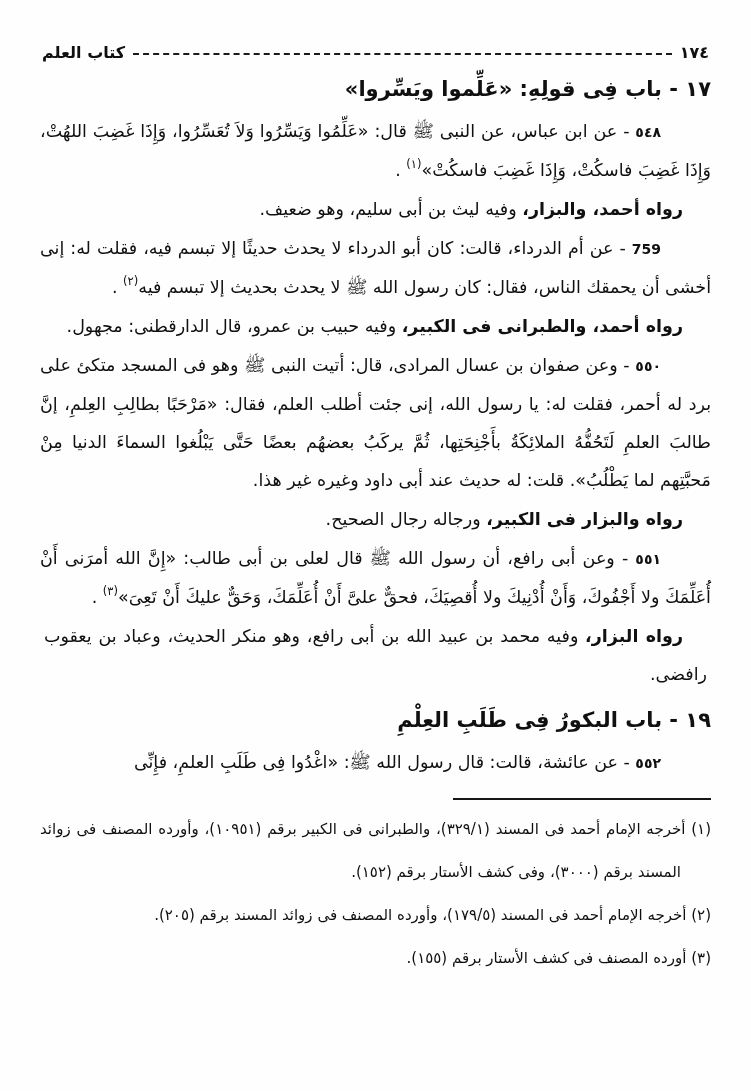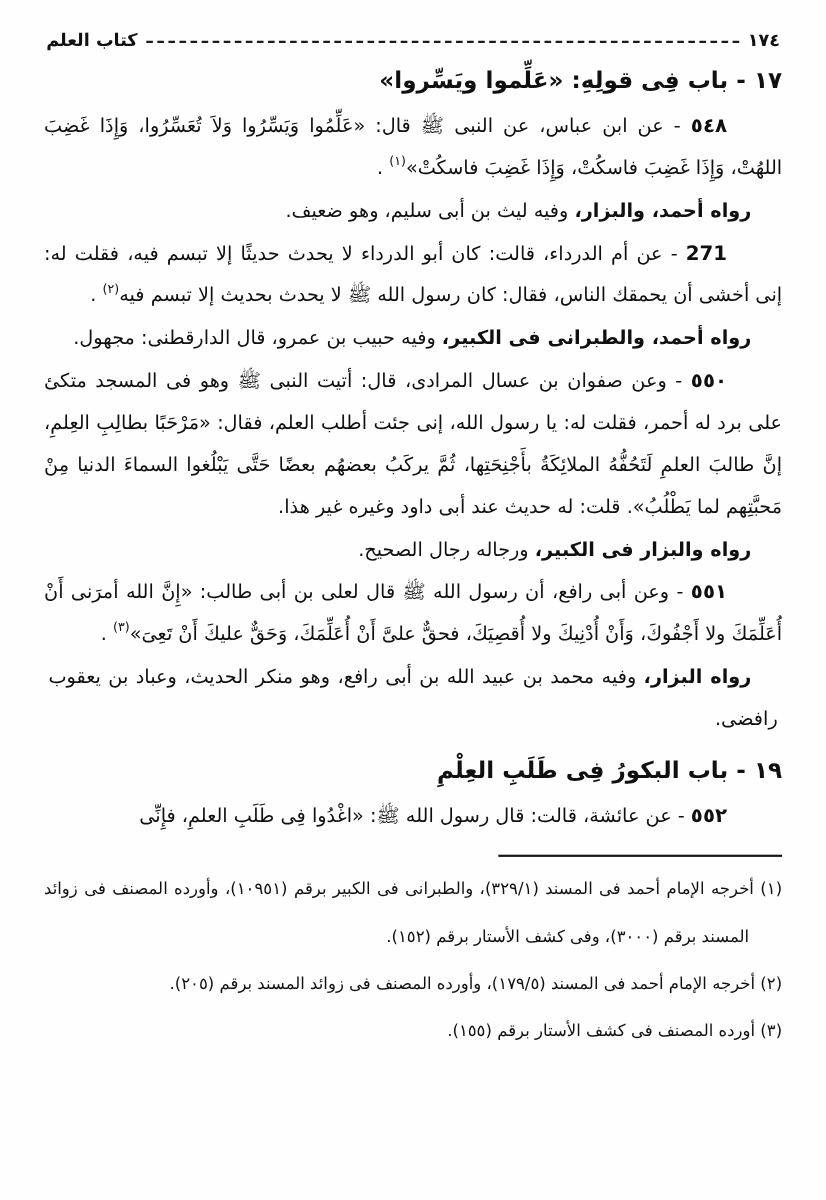--- a/index.html
+++ b/index.html
@@ -9,7 +9,7 @@
     background:#fefefe; color:#101010;
     font-family:"DejaVu Sans", sans-serif;
   }
-  .page { direction:rtl; padding:20px 40px 0 40px; }
+  .page { direction:rtl; padding:36px 40px 0 40px; }
 
   
   .running-header {

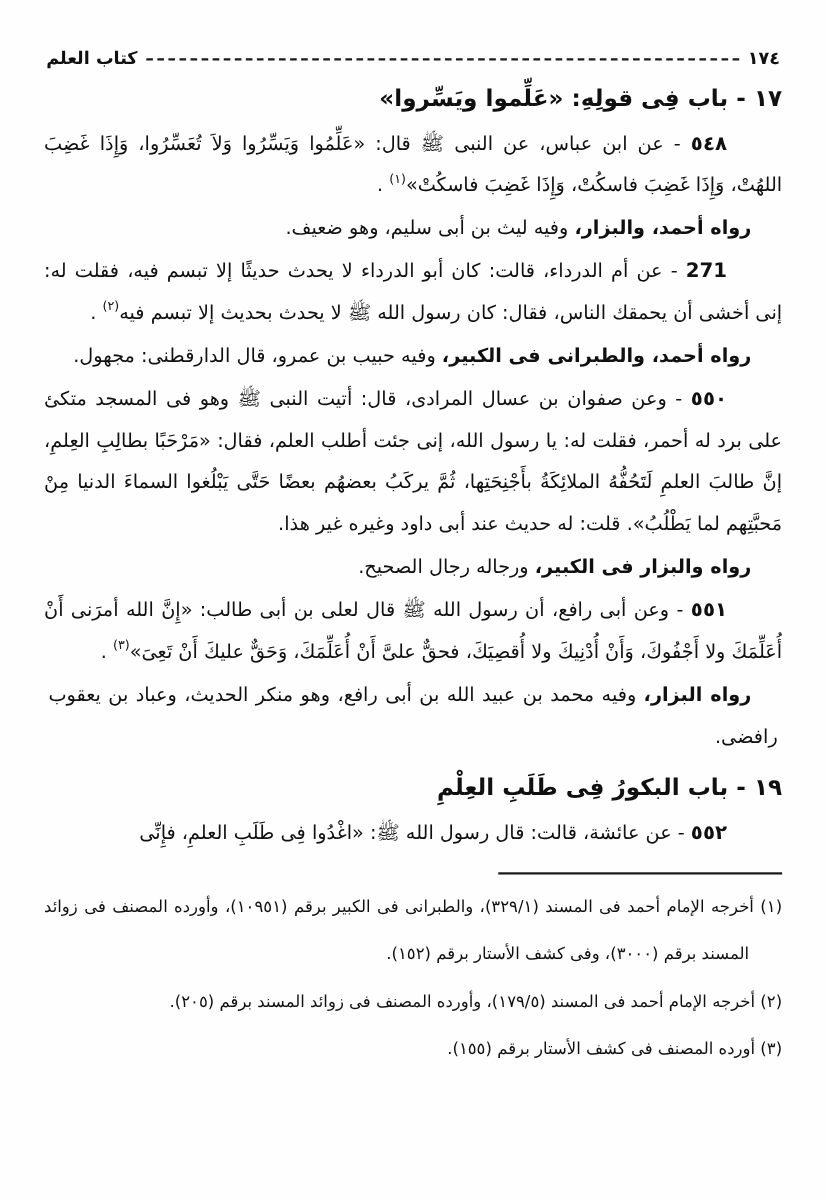--- a/index.html
+++ b/index.html
@@ -32,7 +32,7 @@
   .hadith { text-indent:50px; }
   .attribution { text-indent:24px; margin:1px 4px; }
   .attribution .lead { font-weight:bold; }
-  .hadith .num { font-weight:bold; font-size:18px; }
+  .hadith .num { font-weight:bold; font-size:14px; }
   sup.fn-ref { font-size:11.5px; line-height:0; vertical-align:8px; }
 
   

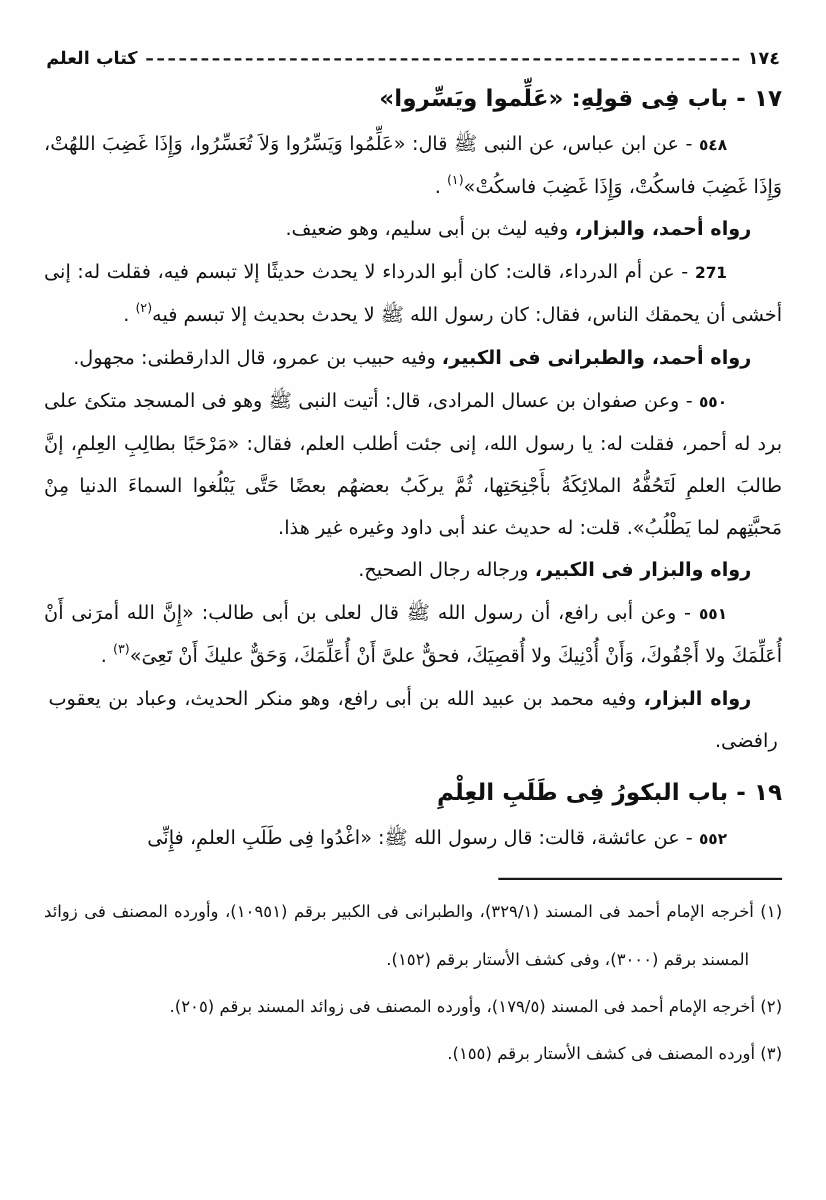--- a/index.html
+++ b/index.html
@@ -62,7 +62,7 @@
   <p class="attribution"><span class="lead">رواه أحمد، والبزار،</span><span> وفيه ليث بن أبى سليم، وهو ضعيف.</span></p>
 
 
-  <p class="hadith"><b class="num">271</b> <span>- عن أم الدرداء، قالت: كان أبو الدرداء لا يحدث حديثًا إلا تبسم فيه، فقلت له: إنى أخشى أن يحمقك الناس، فقال: كان رسول الله ﷺ لا يحدث بحديث إلا تبسم فيه</span><sup class="fn-ref">(٢)</sup><span> .</span></p>
+  <p class="hadith"><b class="num">759</b> <span>- عن أم الدرداء، قالت: كان أبو الدرداء لا يحدث حديثًا إلا تبسم فيه، فقلت له: إنى أخشى أن يحمقك الناس، فقال: كان رسول الله ﷺ لا يحدث بحديث إلا تبسم فيه</span><sup class="fn-ref">(٢)</sup><span> .</span></p>
 
   <p class="attribution"><span class="lead">رواه أحمد، والطبرانى فى الكبير،</span><span> وفيه حبيب بن عمرو، قال الدارقطنى: مجهول.</span></p>
 

